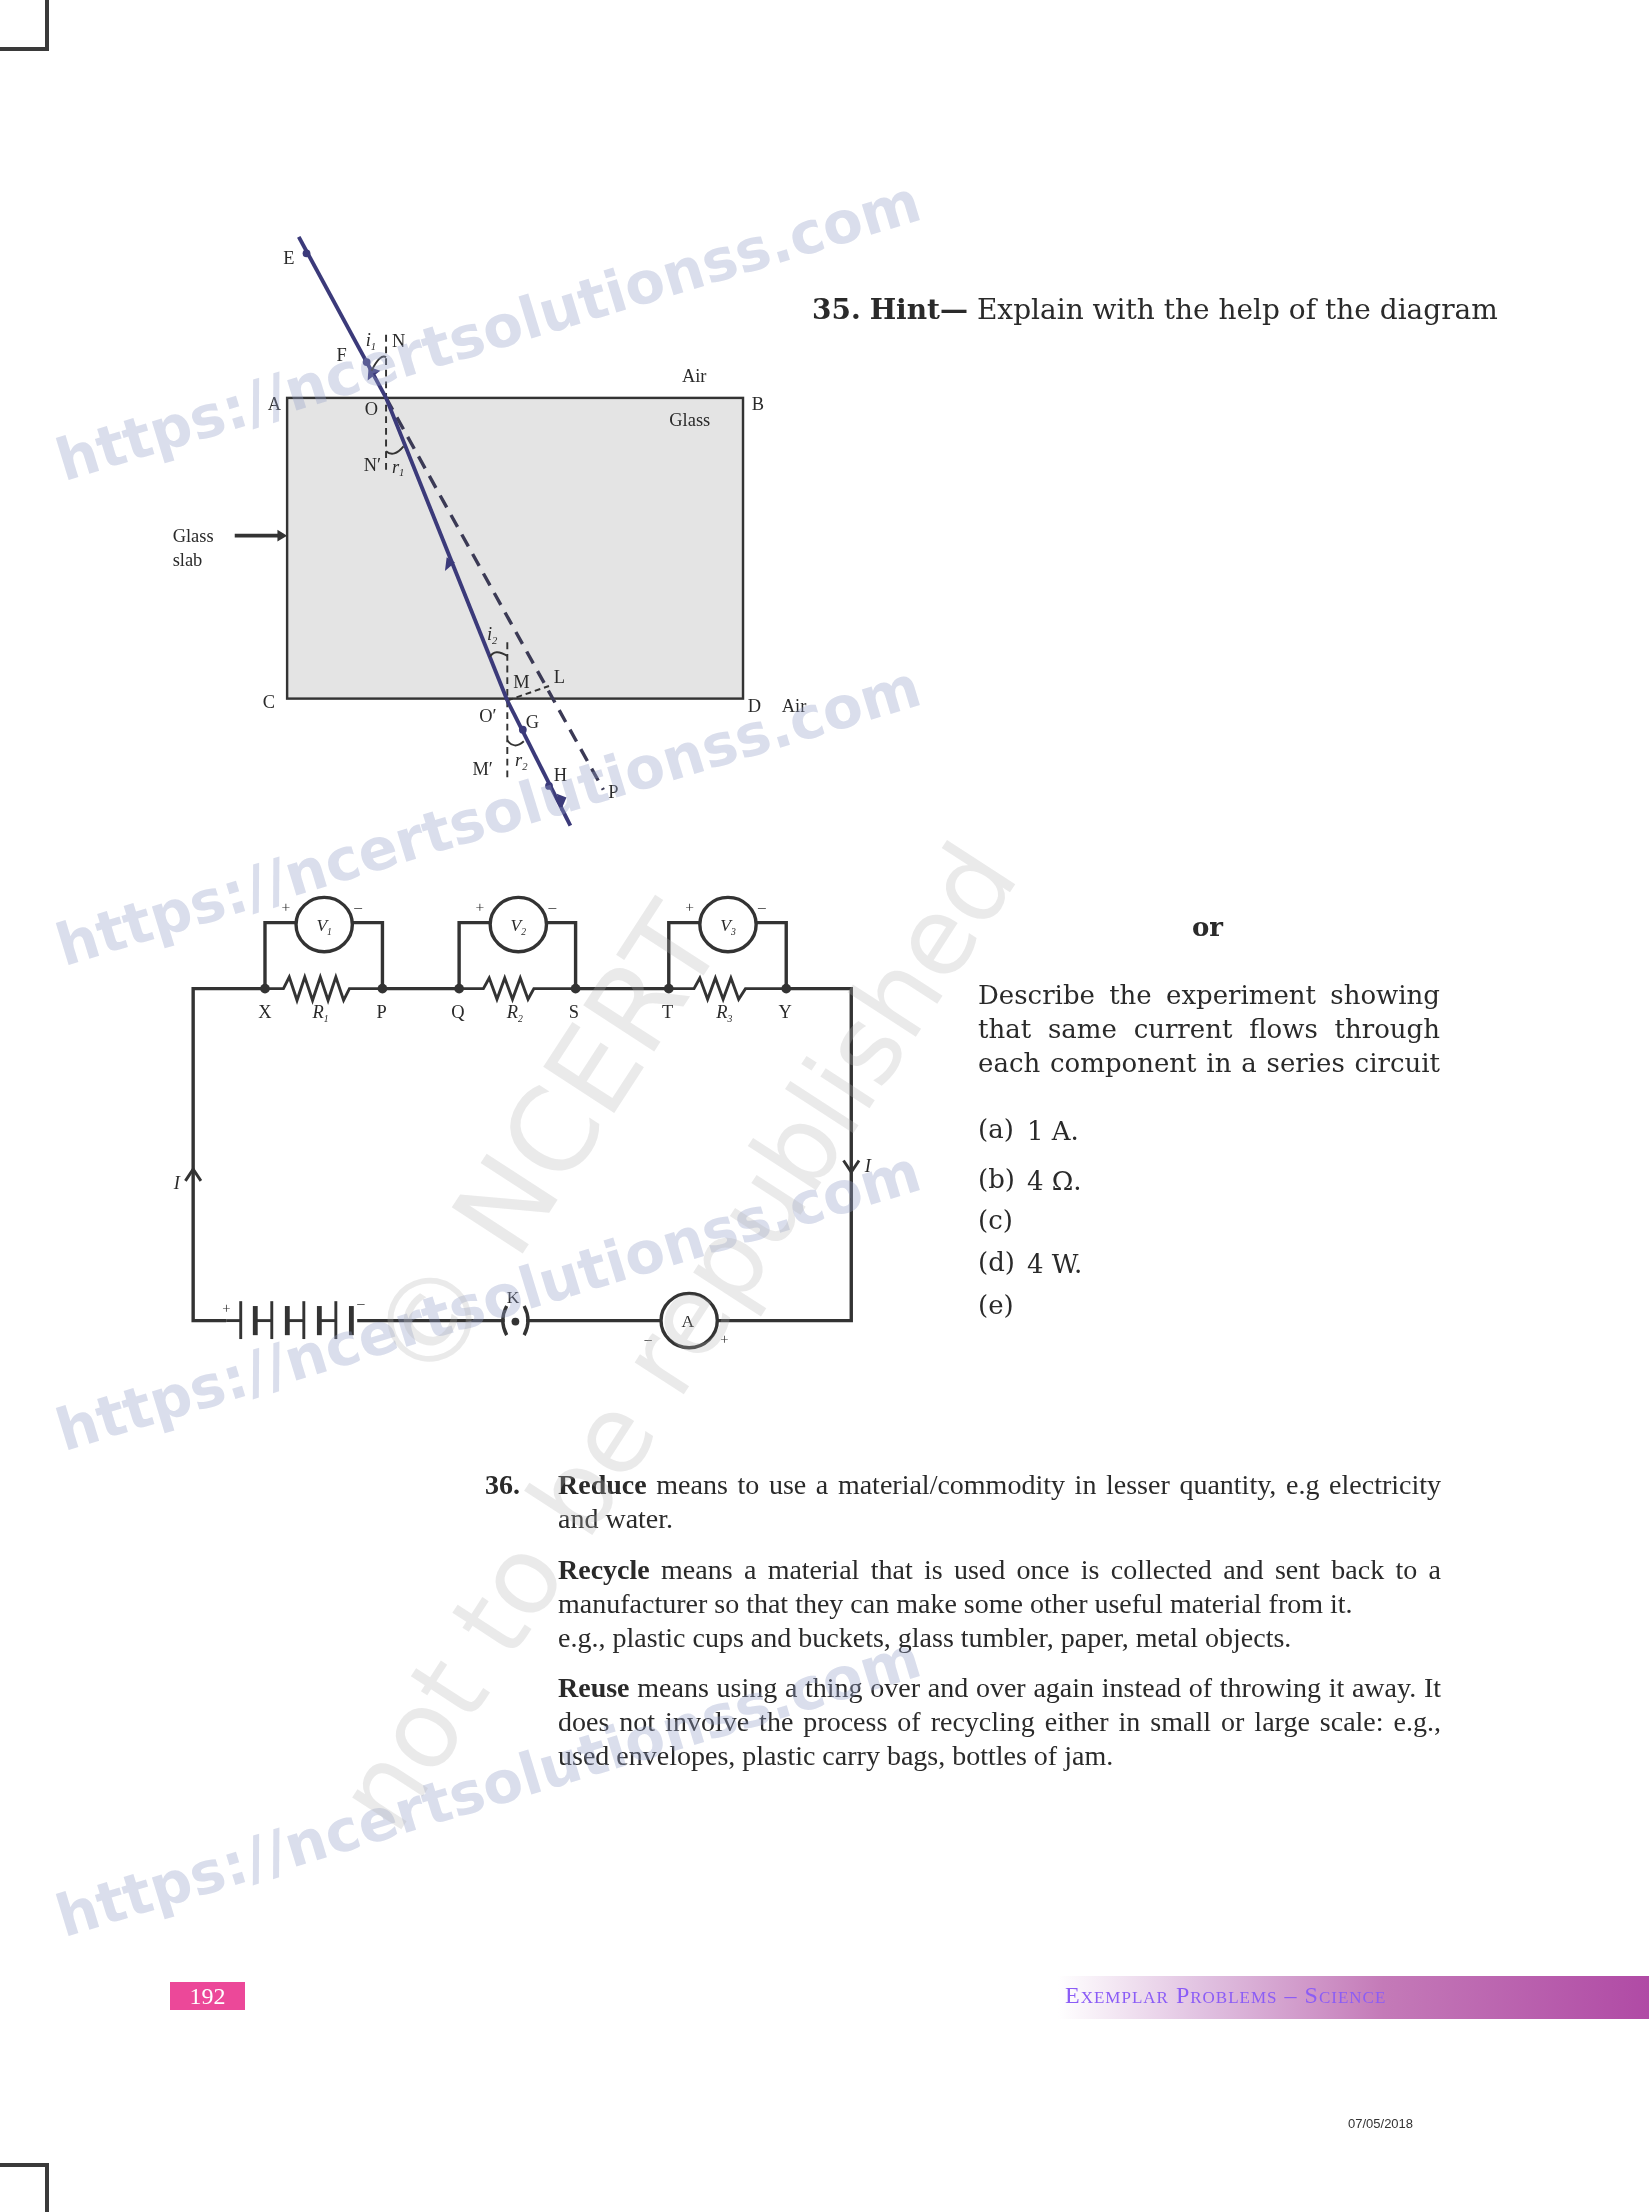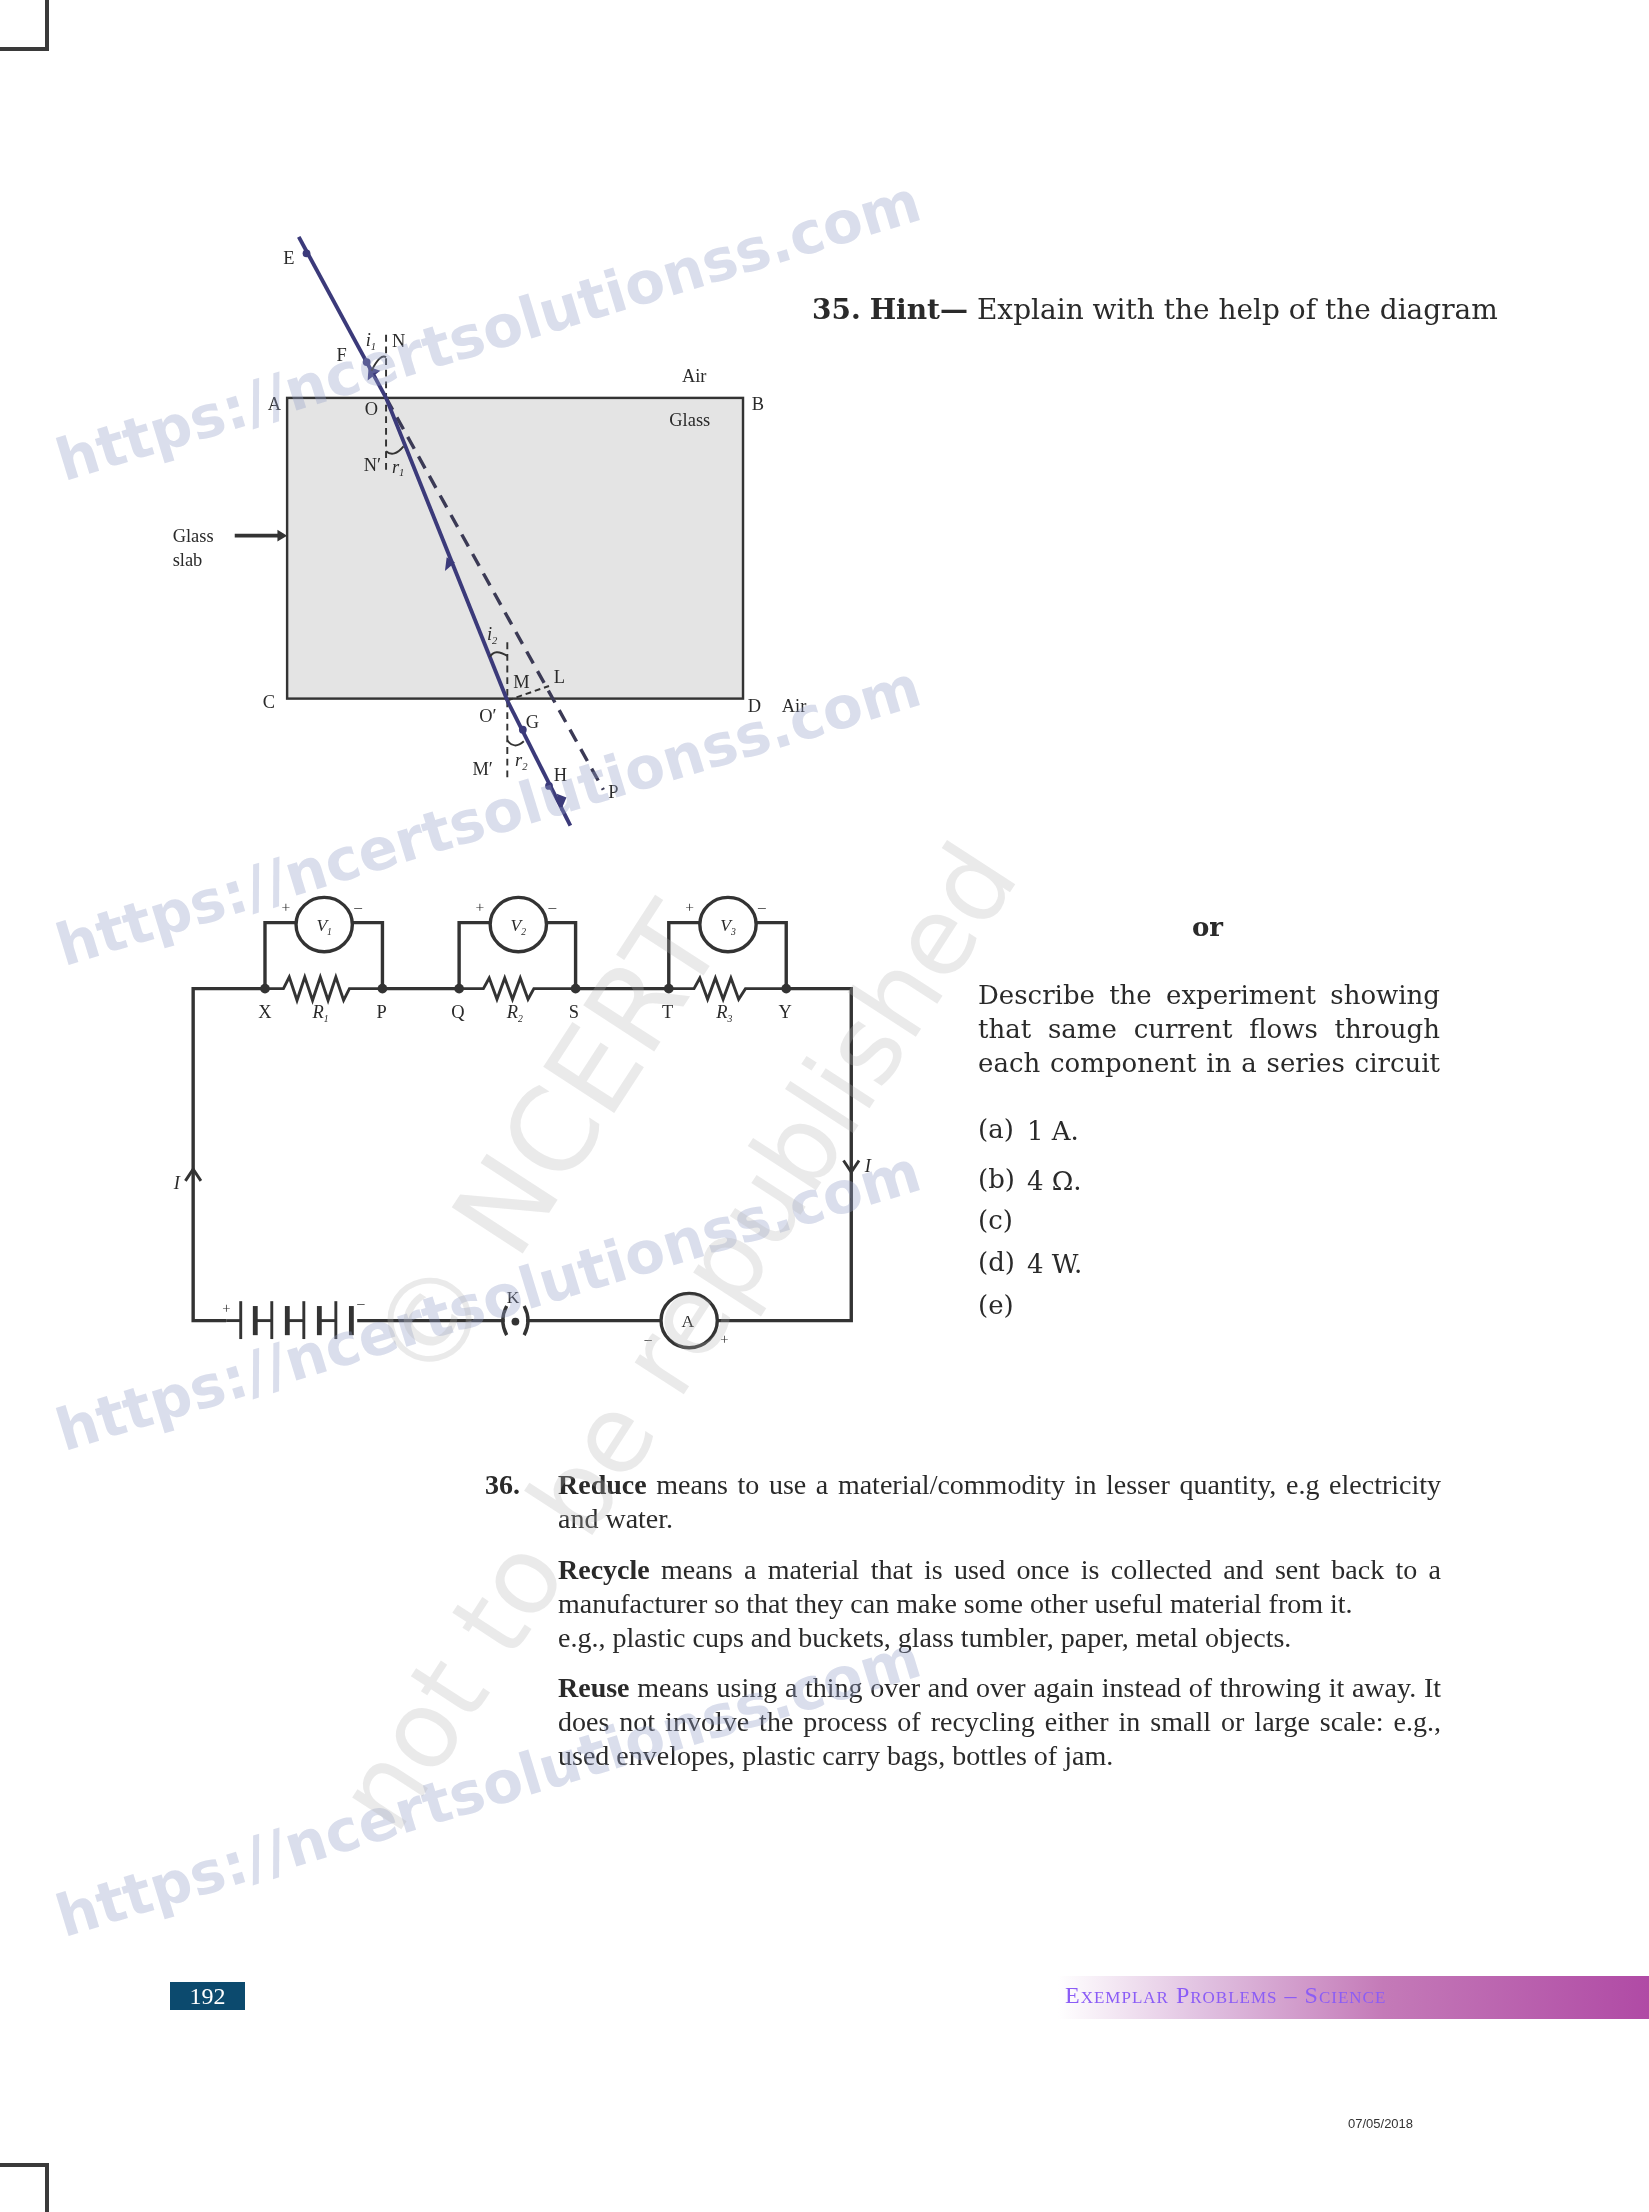--- a/index.html
+++ b/index.html
@@ -27,7 +27,7 @@
   .q36 .body { margin-left: 73px; text-align: justify; }
   .q36 .body p { margin: 0 0 16.5px 0; }
   .q36 b { font-weight: bold; }
-  .pagenum { left: 170px; top: 1982px; width: 75px; height: 28px; background: #0c4a6e;
+  .pagenum { left: 170px; top: 1982px; width: 75px; height: 28px; background: #ec4899;
              color: #fff; font-family: "Liberation Serif", serif; font-size: 24px; text-align: center; line-height: 28px; }
   .footer-band { left: 1058px; top: 1976px; width: 592px; height: 43px;
                  background: linear-gradient(90deg, rgba(255,255,255,0) 0%, #e0c0e0 25%, #c47ab8 55%, #b04aa5 100%); }

